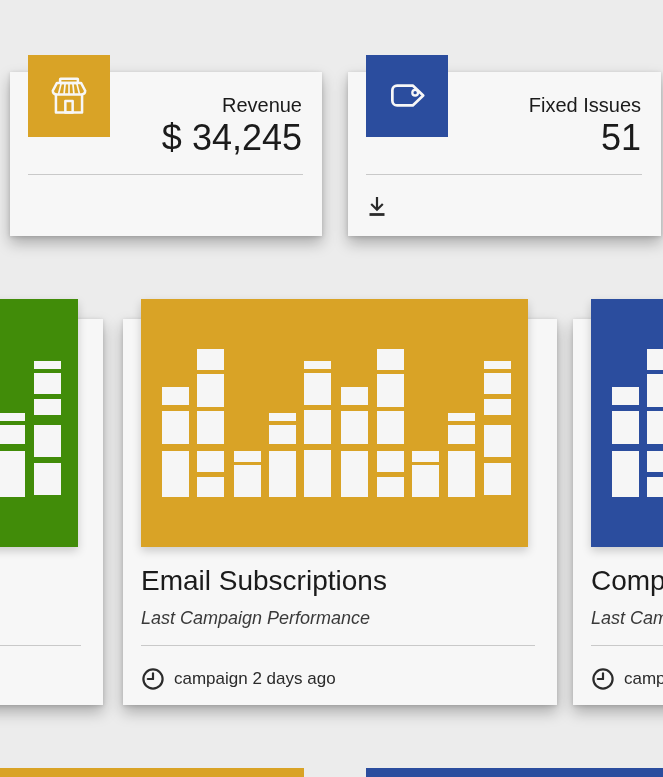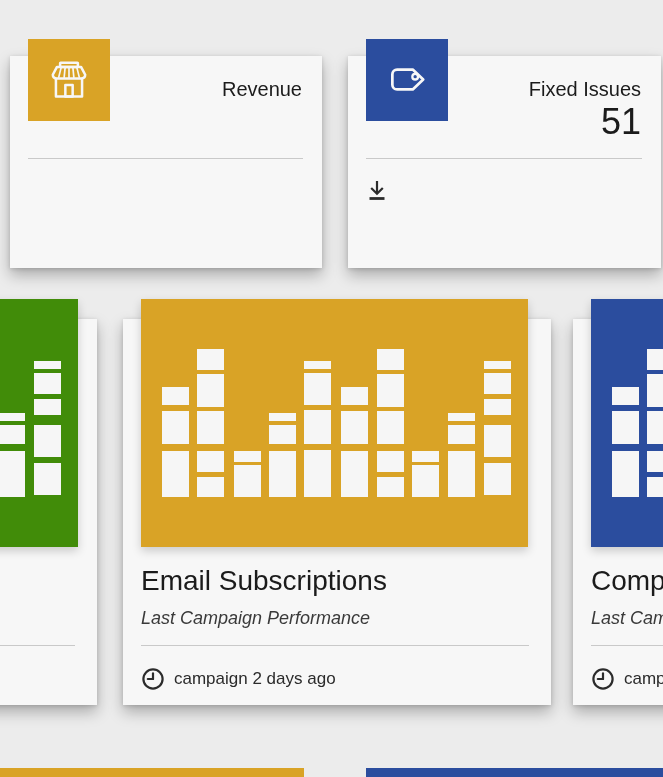--- a/index.html
+++ b/index.html
@@ -17,7 +17,7 @@
     box-shadow:0 7px 14px rgba(0,0,0,0.28), 0 1px 4px rgba(0,0,0,0.14);
   }
   
-  .stat-card { top:56px; height:212px; }
+  .stat-card { top:72px; height:164px; }
   #revenue-card { left:10px;  width:312px; }
   #issues-card  { left:348px; width:313px; }
   .icon-square {

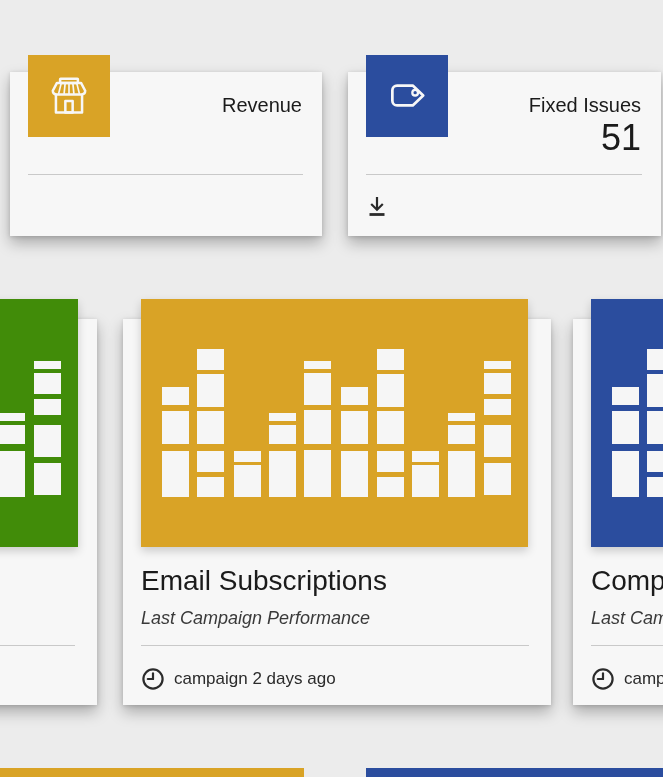--- a/index.html
+++ b/index.html
@@ -86,6 +86,7 @@
     </svg>
   </div>
   <div class="stat-label">Revenue</div>
+  <div class="stat-value">$ 34,245</div>
   <div class="divider"></div>
 </div>
 

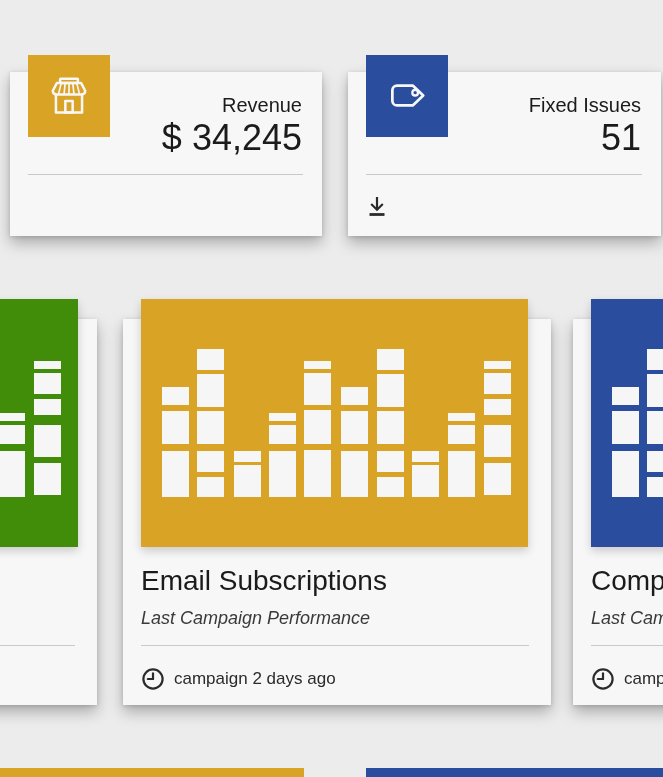--- a/index.html
+++ b/index.html
@@ -42,7 +42,7 @@
   }
   .stat-card .footer-row { top:116px; height:36px; }
   
-  .chart-card { top:319px; width:428px; height:386px; }
+  .chart-card { top:319px; width:428px; height:386px;padding-left:6px; }
   #views-card { left:-327px; width:424px; }
   #email-card { left:123px; }
   #tasks-card { left:573px; }

